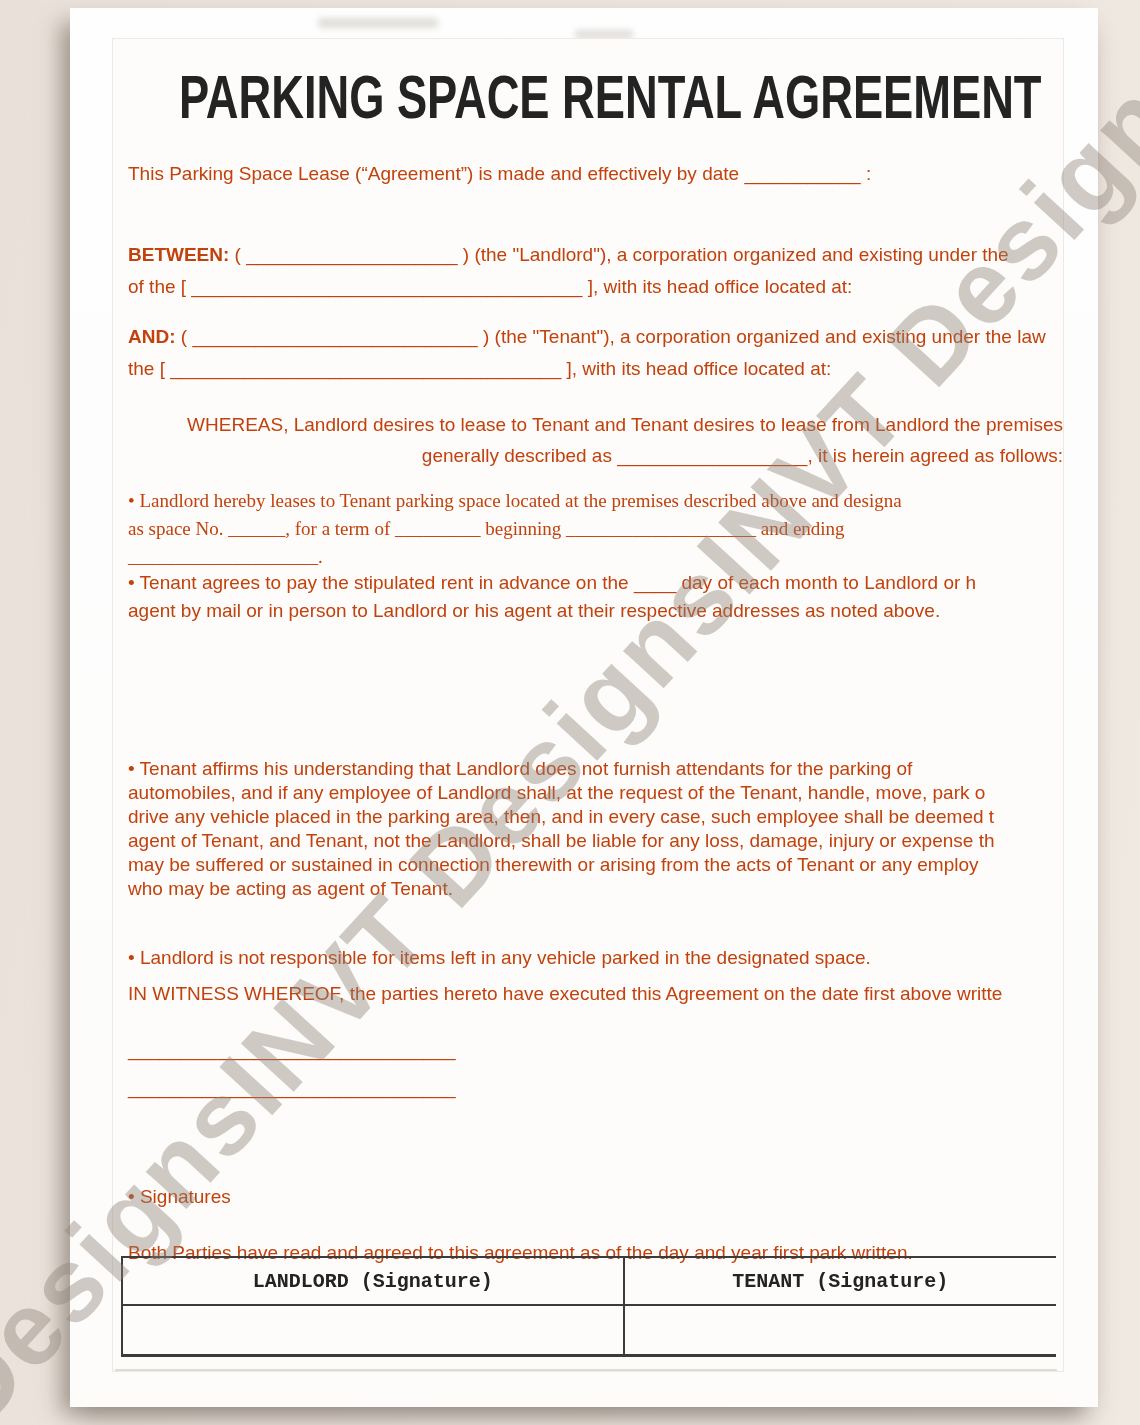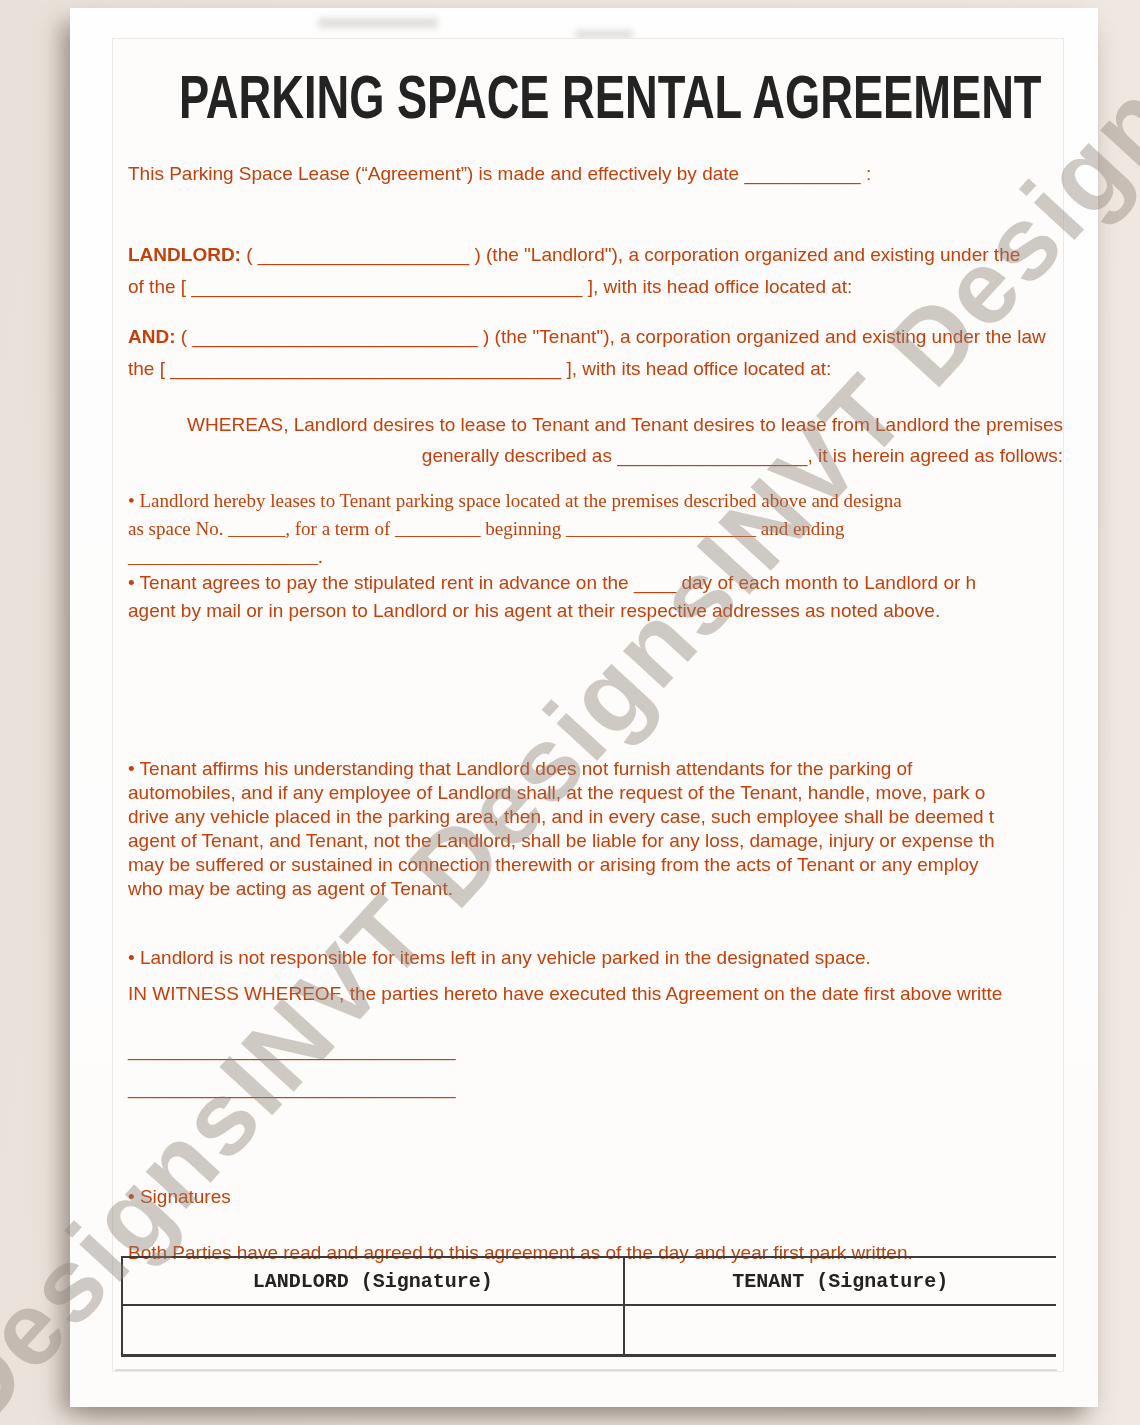--- a/index.html
+++ b/index.html
@@ -90,7 +90,7 @@
 
       <p class="tb intro">This Parking Space Lease (“Agreement”) is made and effectively by date ___________  :</p>
 
-      <p class="tb between"><span class="lead">LANDLORD:</span><span> ( ____________________ ) (the "Landlord"), a corporation organized and existing under the
+      <p class="tb between"><span class="lead">BETWEEN:</span><span> ( ____________________ ) (the "Landlord"), a corporation organized and existing under the
 of the [ _____________________________________ ], with its head office located at:</span></p>
 
       <p class="tb and"><span class="lead">AND:</span><span> ( ___________________________ ) (the "Tenant"), a corporation organized and existing under the law

